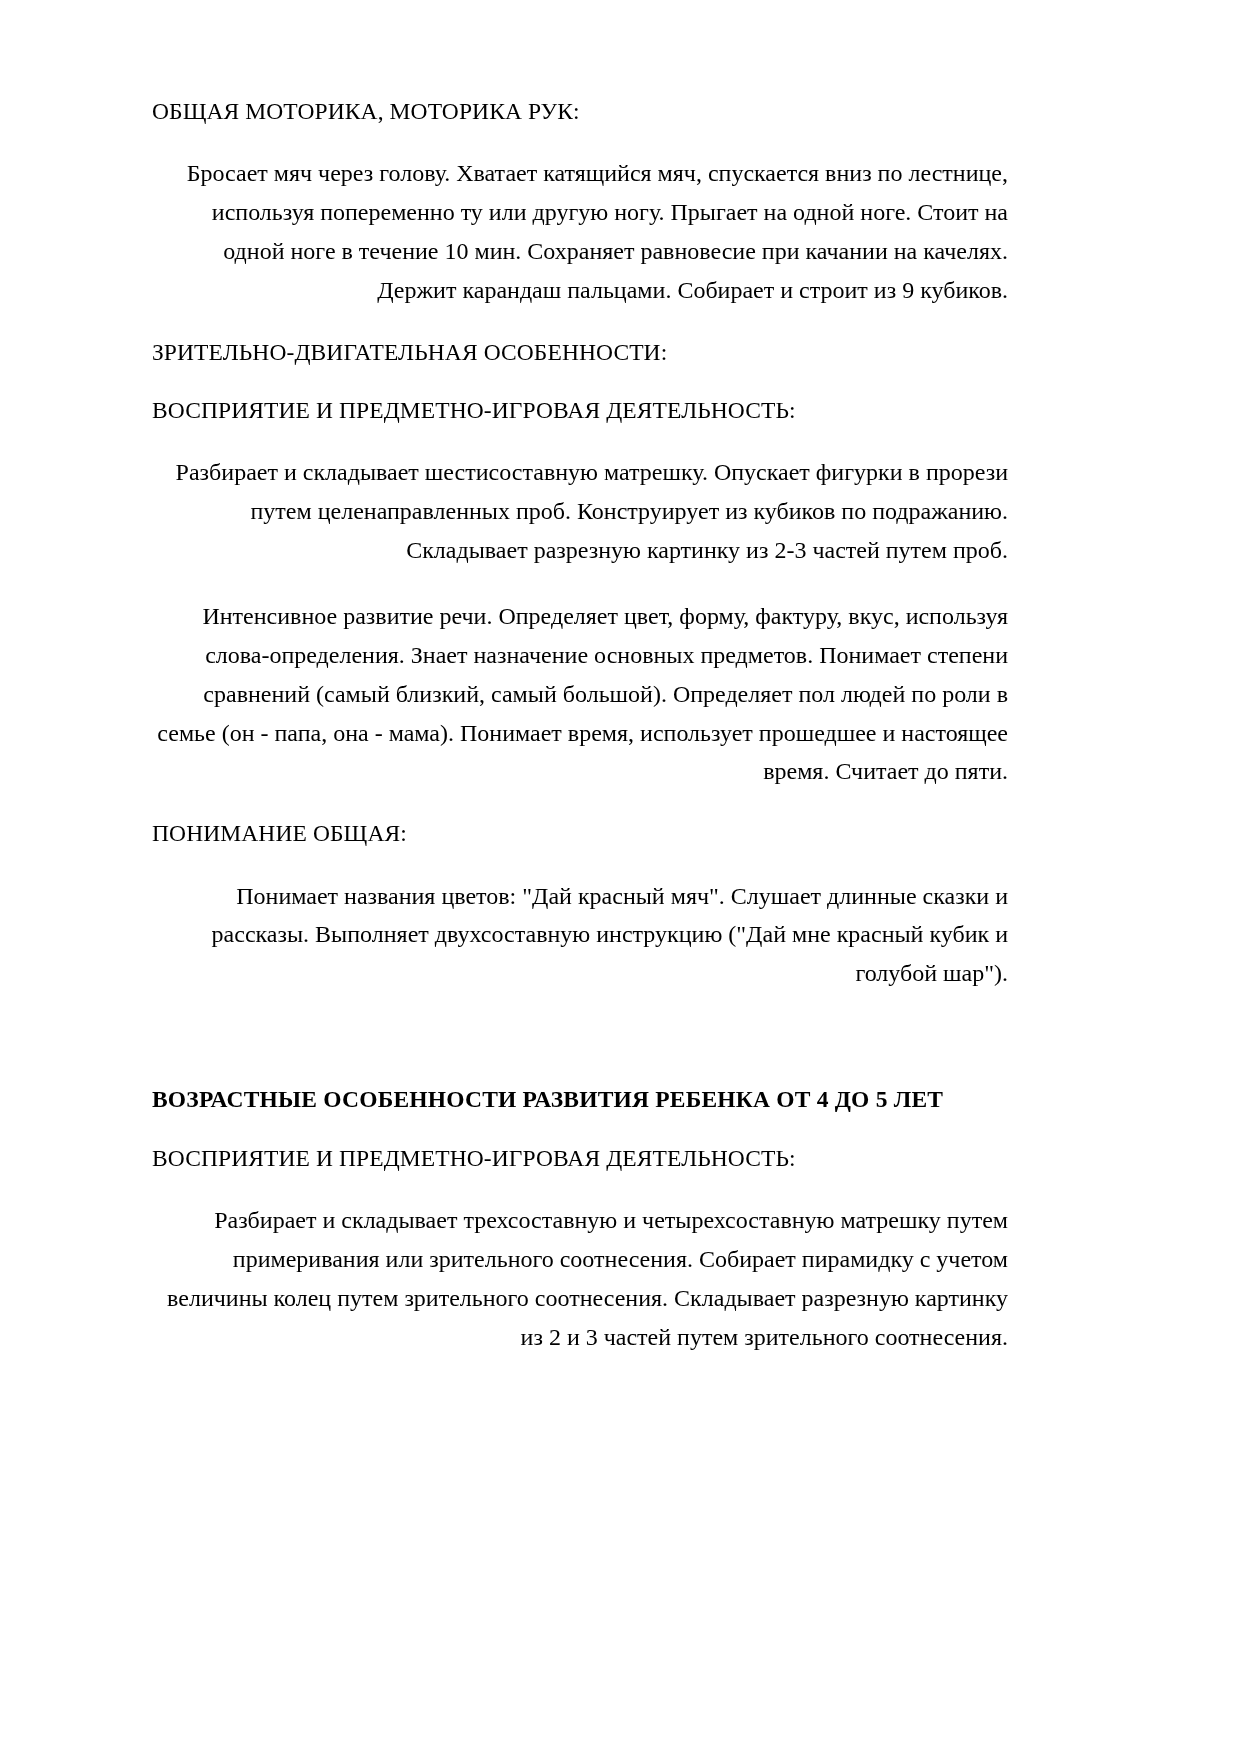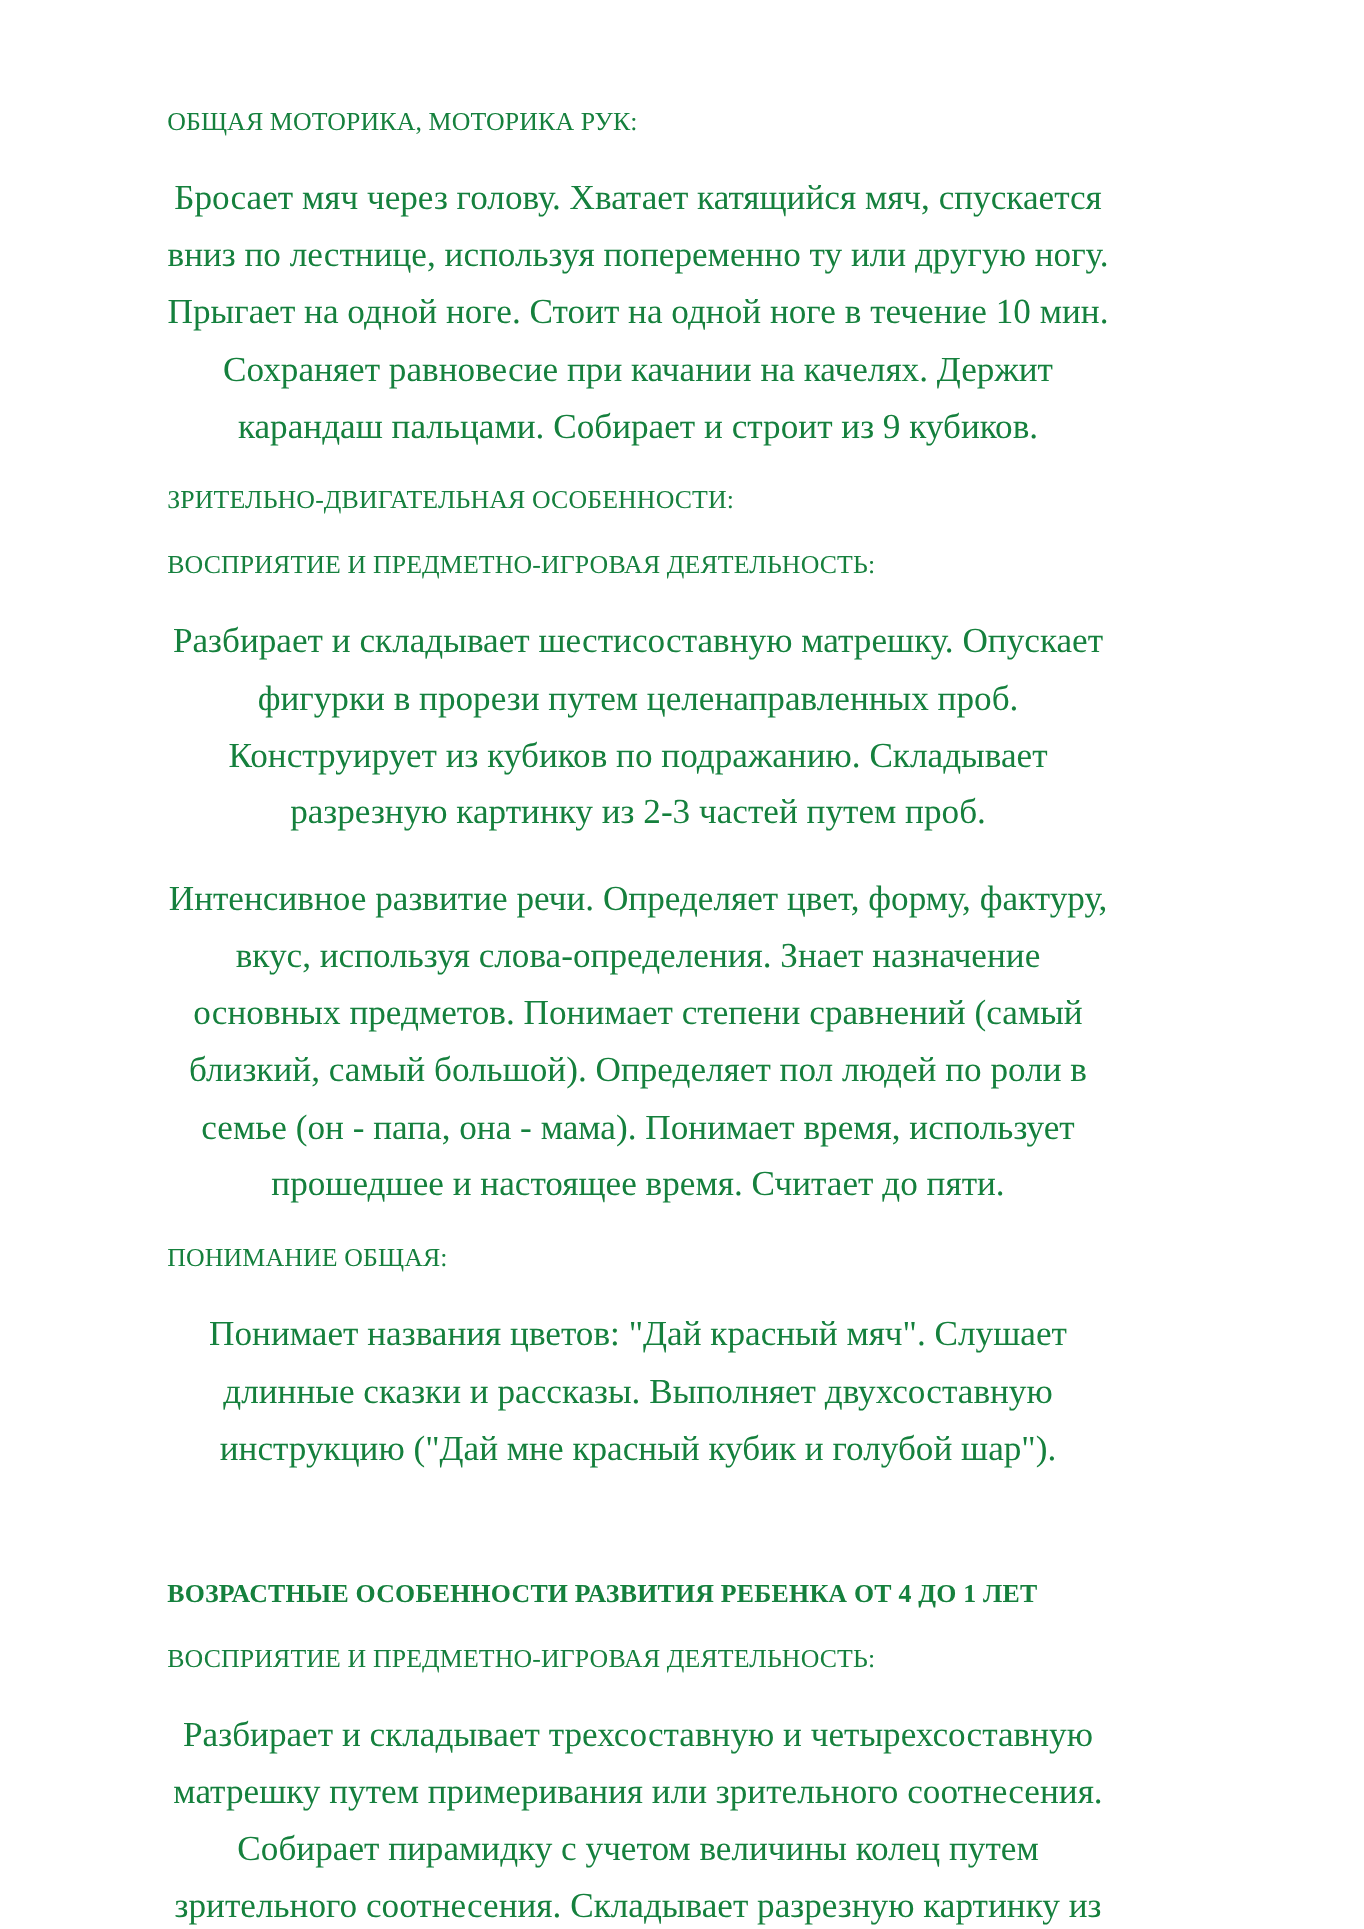--- a/index.html
+++ b/index.html
@@ -27,7 +27,7 @@
   .doc-para,
   .doc-title {
     font-family: "Liberation Serif", "DejaVu Serif", serif;
-    color: #15803d;
+    color: #000000;
     margin: 0;
     padding: 0;
   }

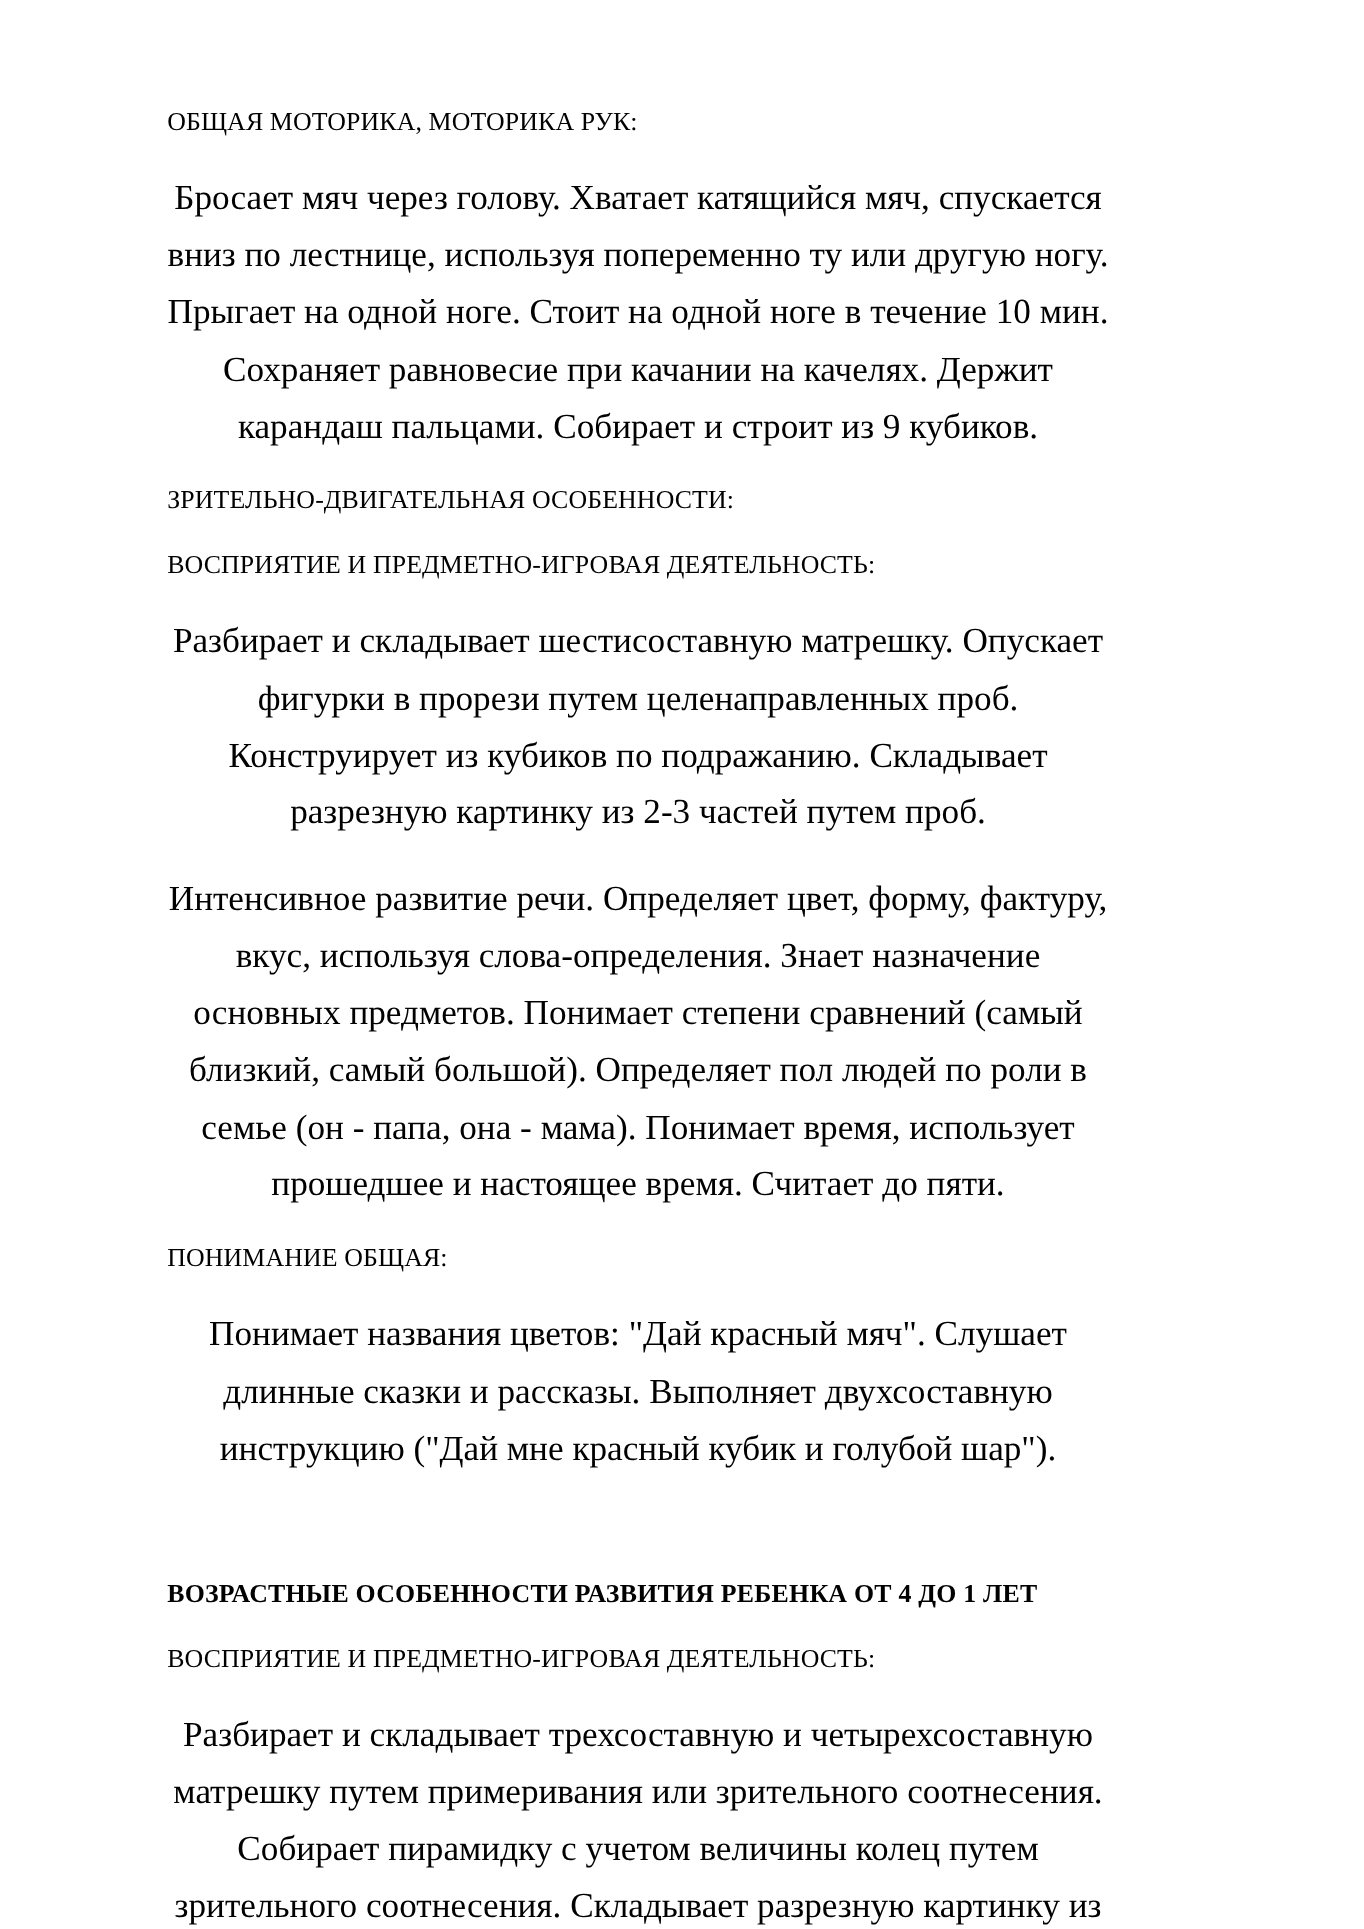--- a/index.html
+++ b/index.html
@@ -39,11 +39,11 @@
     margin-bottom: 27px;
   }
   .doc-para {
-    font-size: 32px;
+    font-size: 24px;
     line-height: 1.62;
     font-weight: normal;
     margin-bottom: 27px;
-    text-align: center;
+    text-align: right;
   }
   .doc-title {
     font-size: 23.5px;

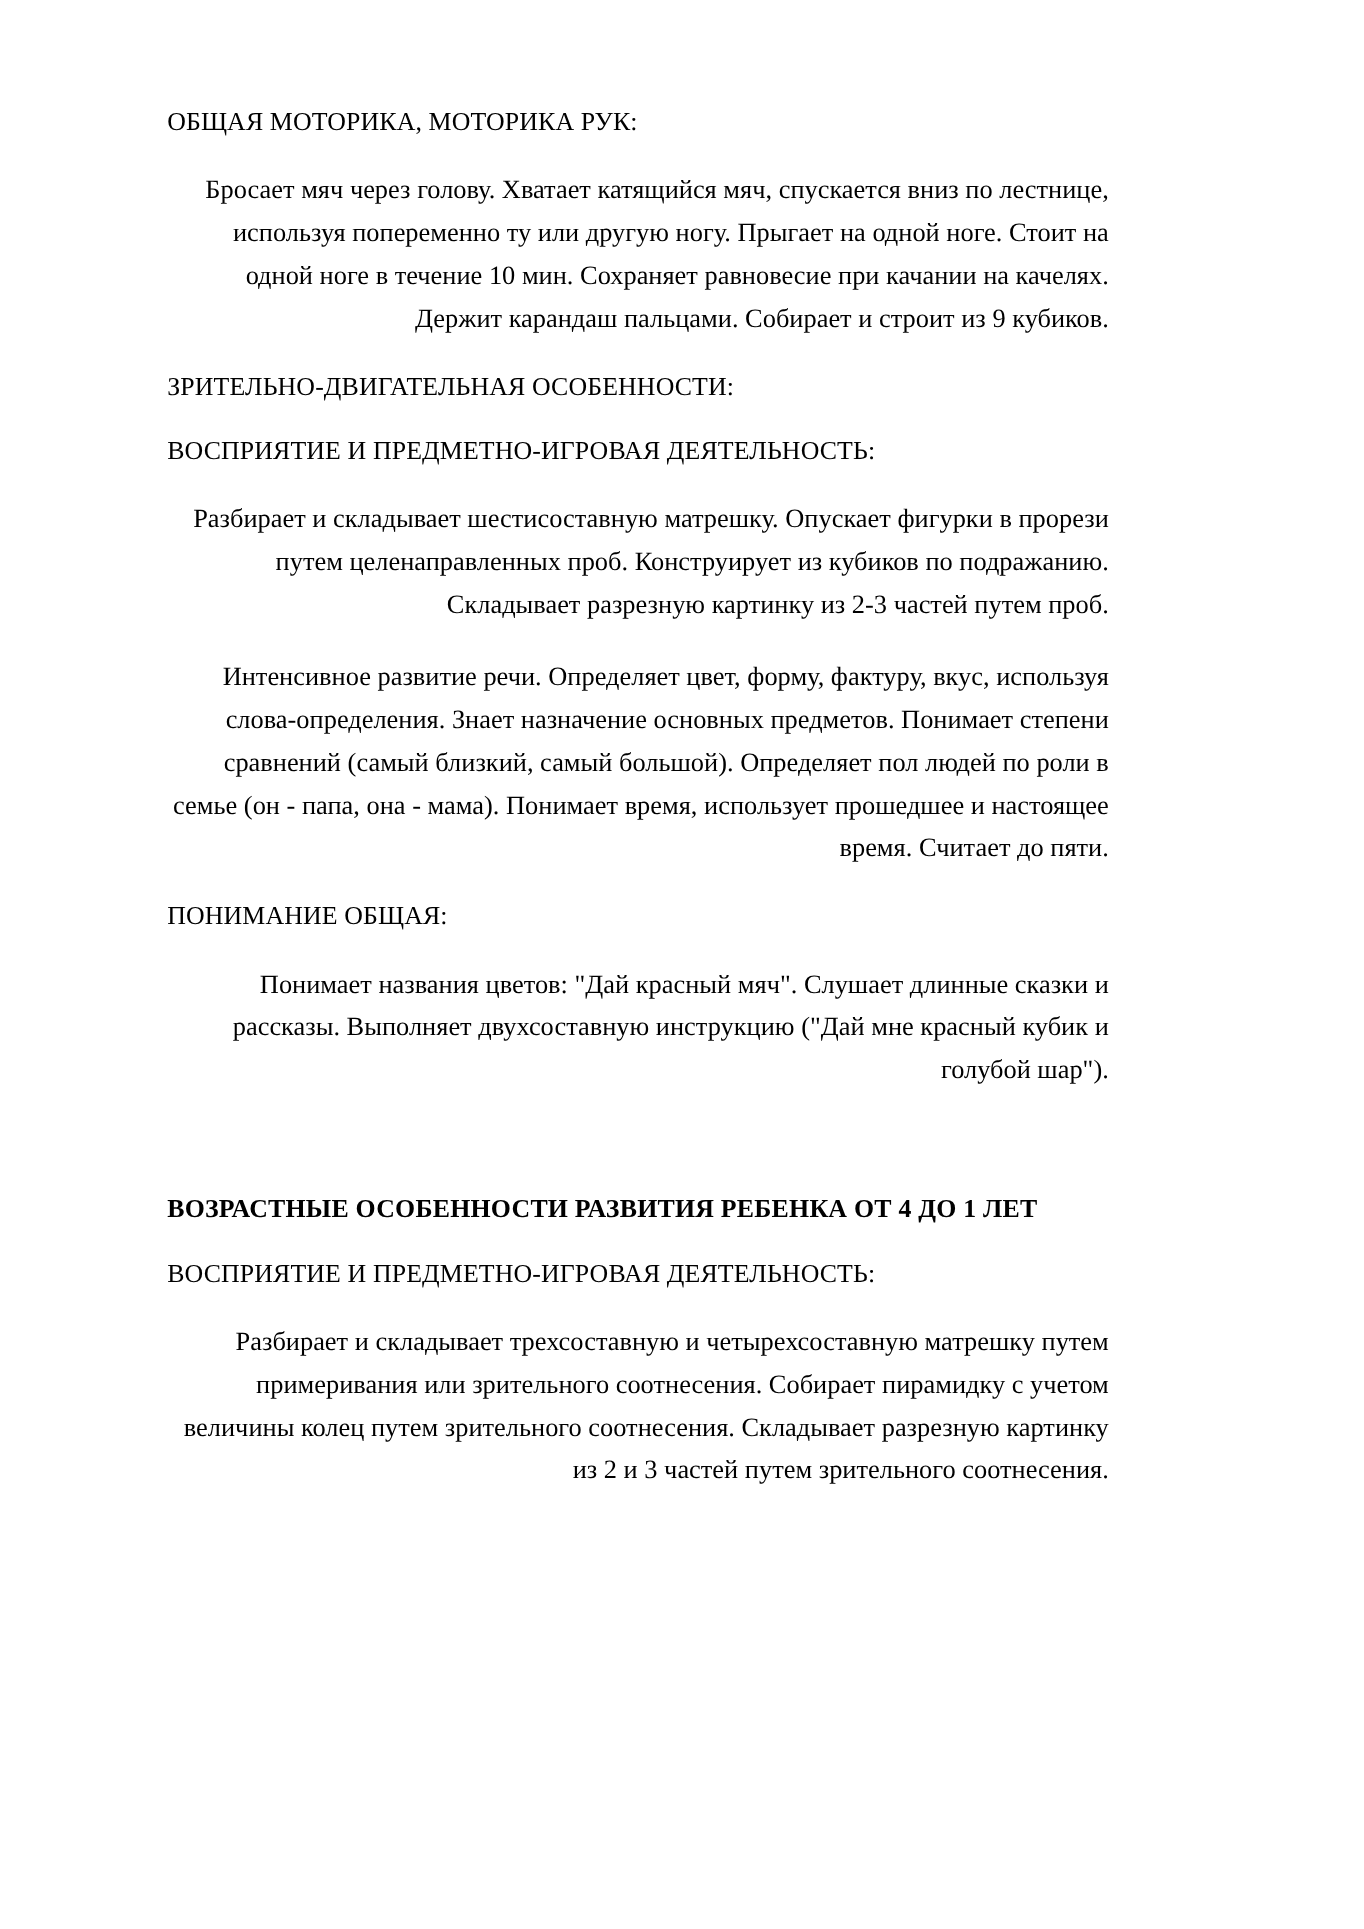--- a/index.html
+++ b/index.html
@@ -82,7 +82,7 @@
 
     <div class="gap-big"></div>
 
-    <h1 class="doc-title">ВОЗРАСТНЫЕ ОСОБЕННОСТИ РАЗВИТИЯ РЕБЕНКА ОТ 4 ДО 1 ЛЕТ</h1>
+    <h1 class="doc-title">ВОЗРАСТНЫЕ ОСОБЕННОСТИ РАЗВИТИЯ РЕБЕНКА ОТ 4 ДО 5 ЛЕТ</h1>
 
     <h2 class="doc-heading">ВОСПРИЯТИЕ И ПРЕДМЕТНО-ИГРОВАЯ ДЕЯТЕЛЬНОСТЬ:</h2>
 

